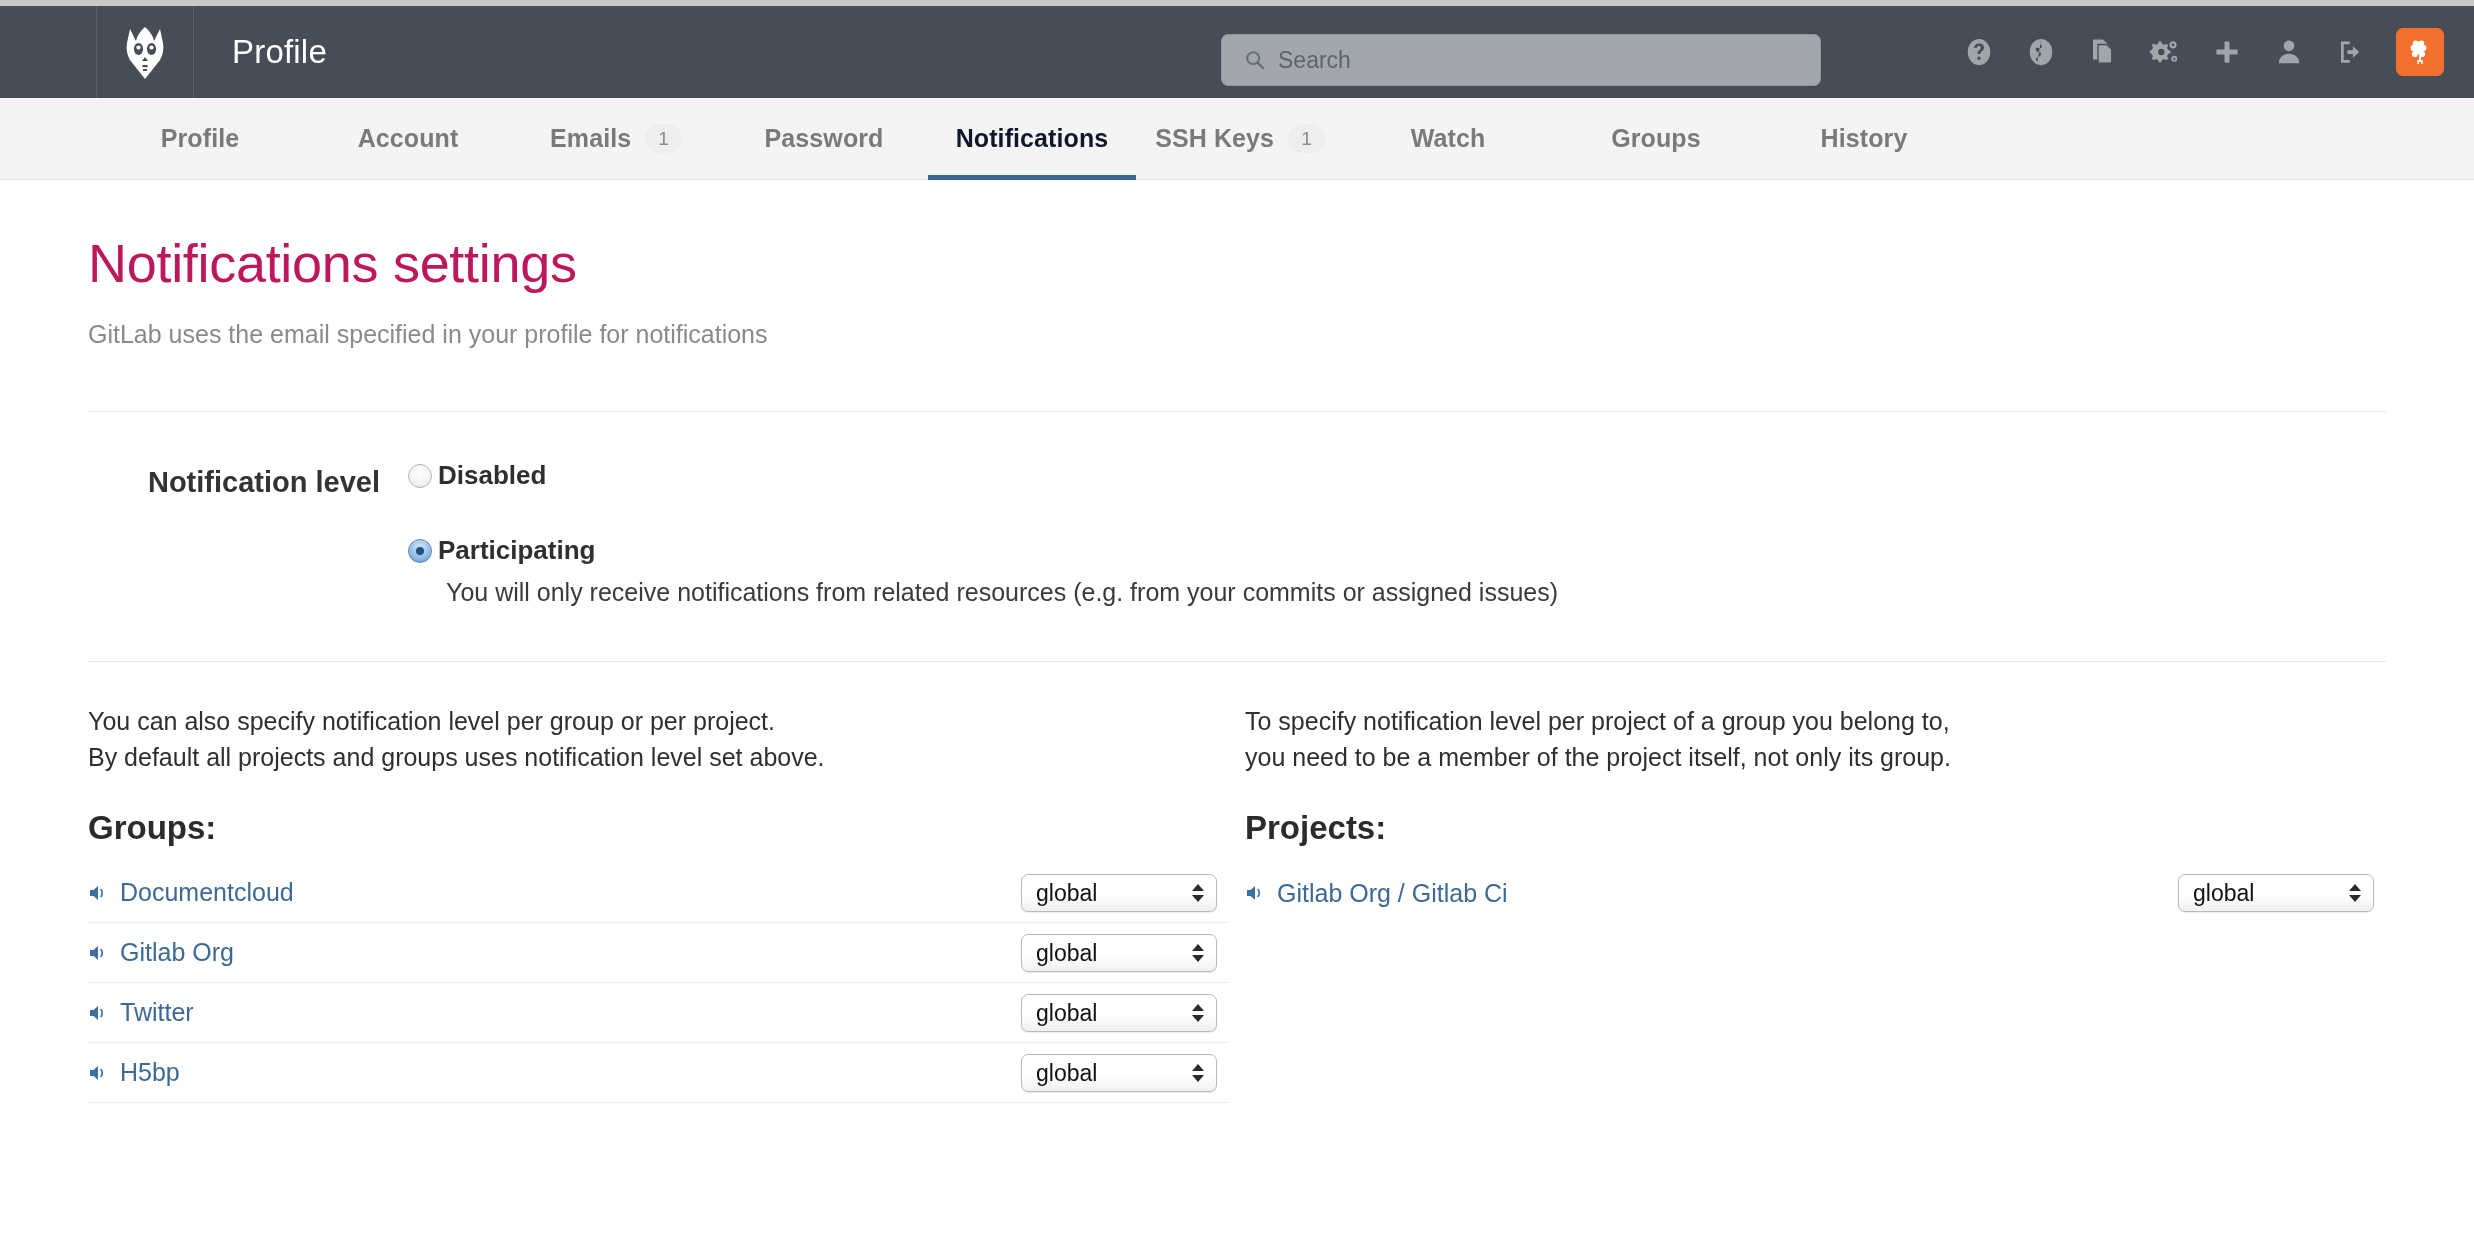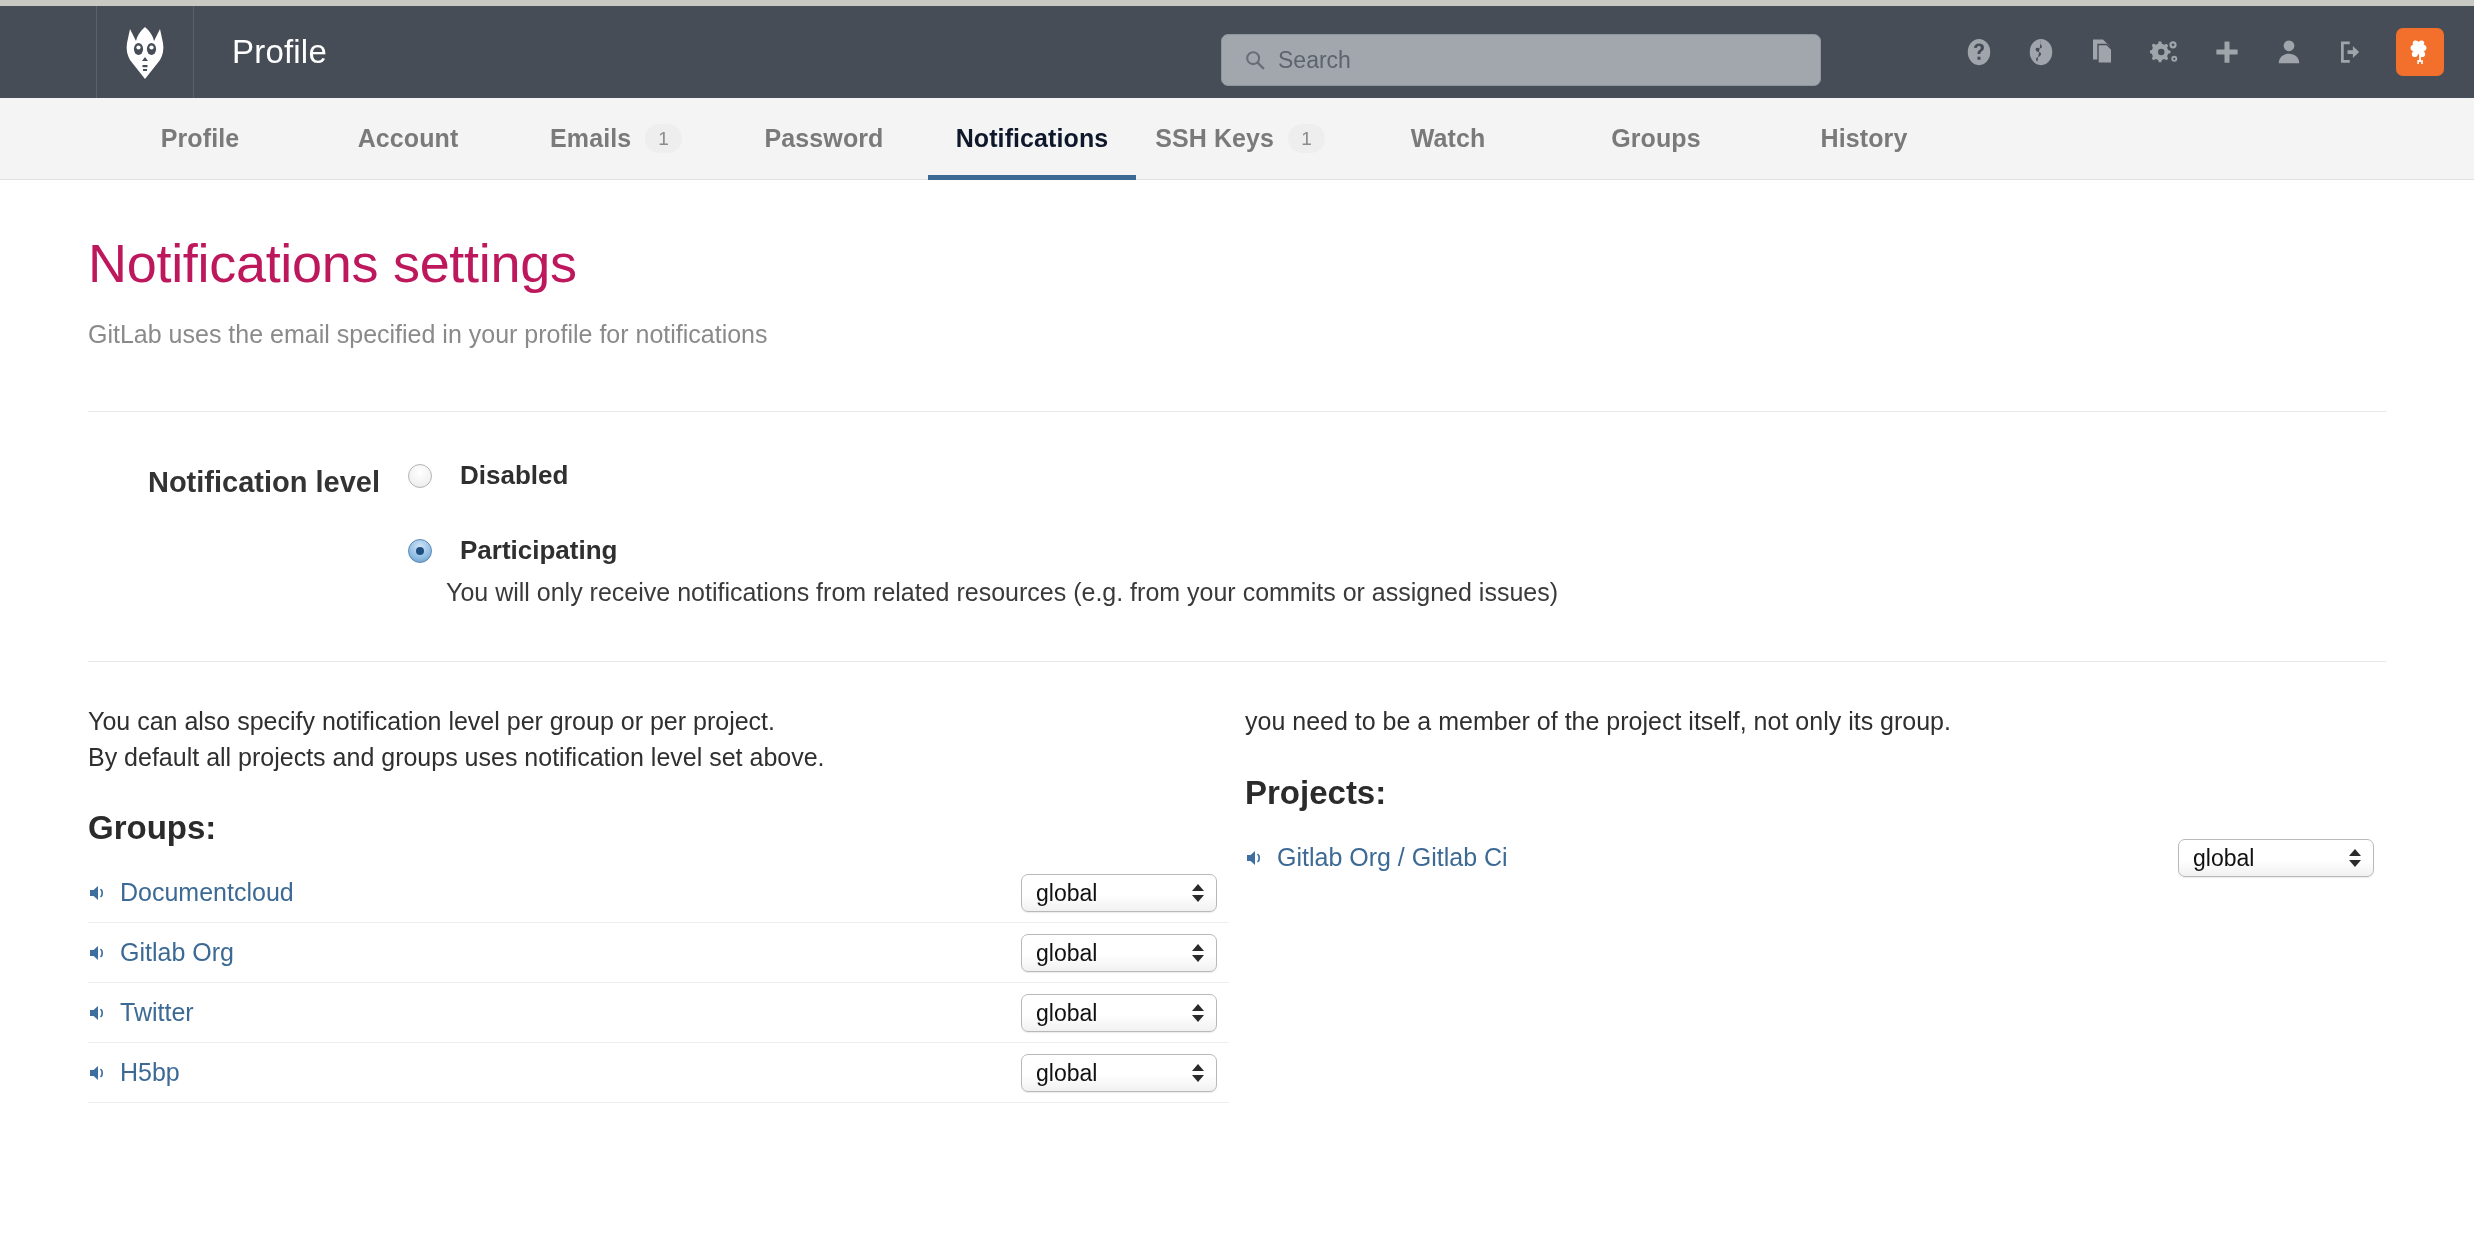--- a/index.html
+++ b/index.html
@@ -181,7 +181,7 @@
   .radio-options { flex: 1; }
   .radio-row { margin-bottom: 44px; }
   .radio-row:last-child { margin-bottom: 0; }
-  .radio-head { display: flex; align-items: center; gap: 28px; }
+  .radio-head { display: flex; align-items: center; gap: 6px; }
   .radio-dot {
     width: 24px; height: 24px;
     border-radius: 50%;

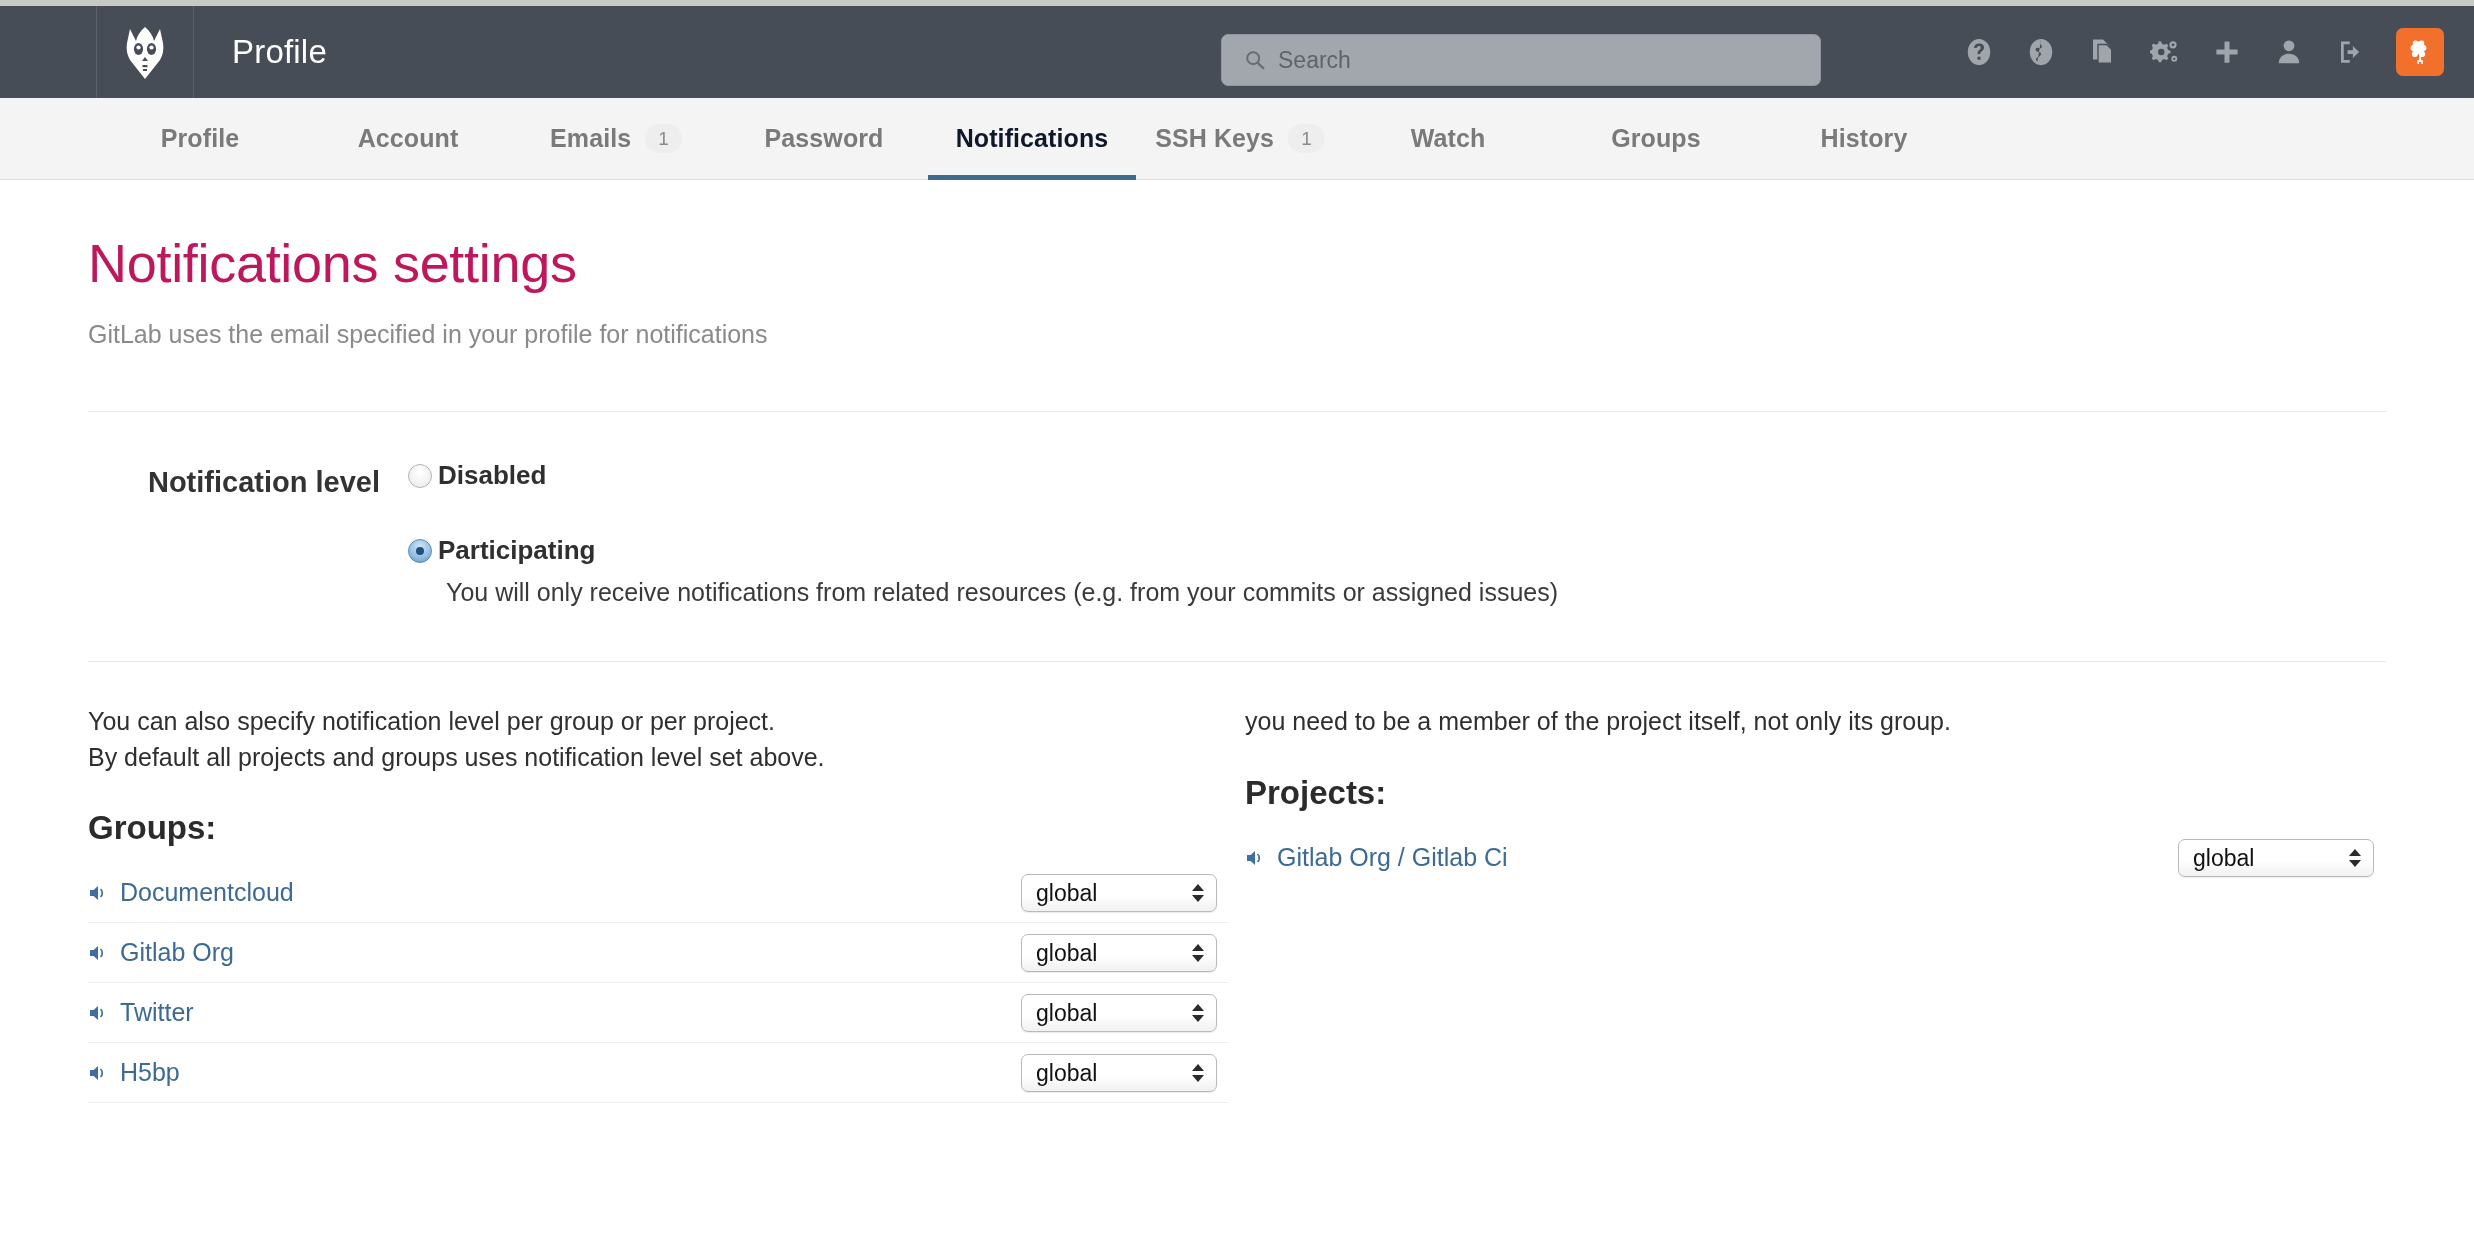--- a/index.html
+++ b/index.html
@@ -544,6 +544,7 @@
 
     <div class="col right">
       <div class="col-intro">
+        <div>To specify notification level per project of a group you belong to,</div>
         <div>you need to be a member of the project itself, not only its group.</div>
       </div>
       <div class="col-heading">Projects:</div>

